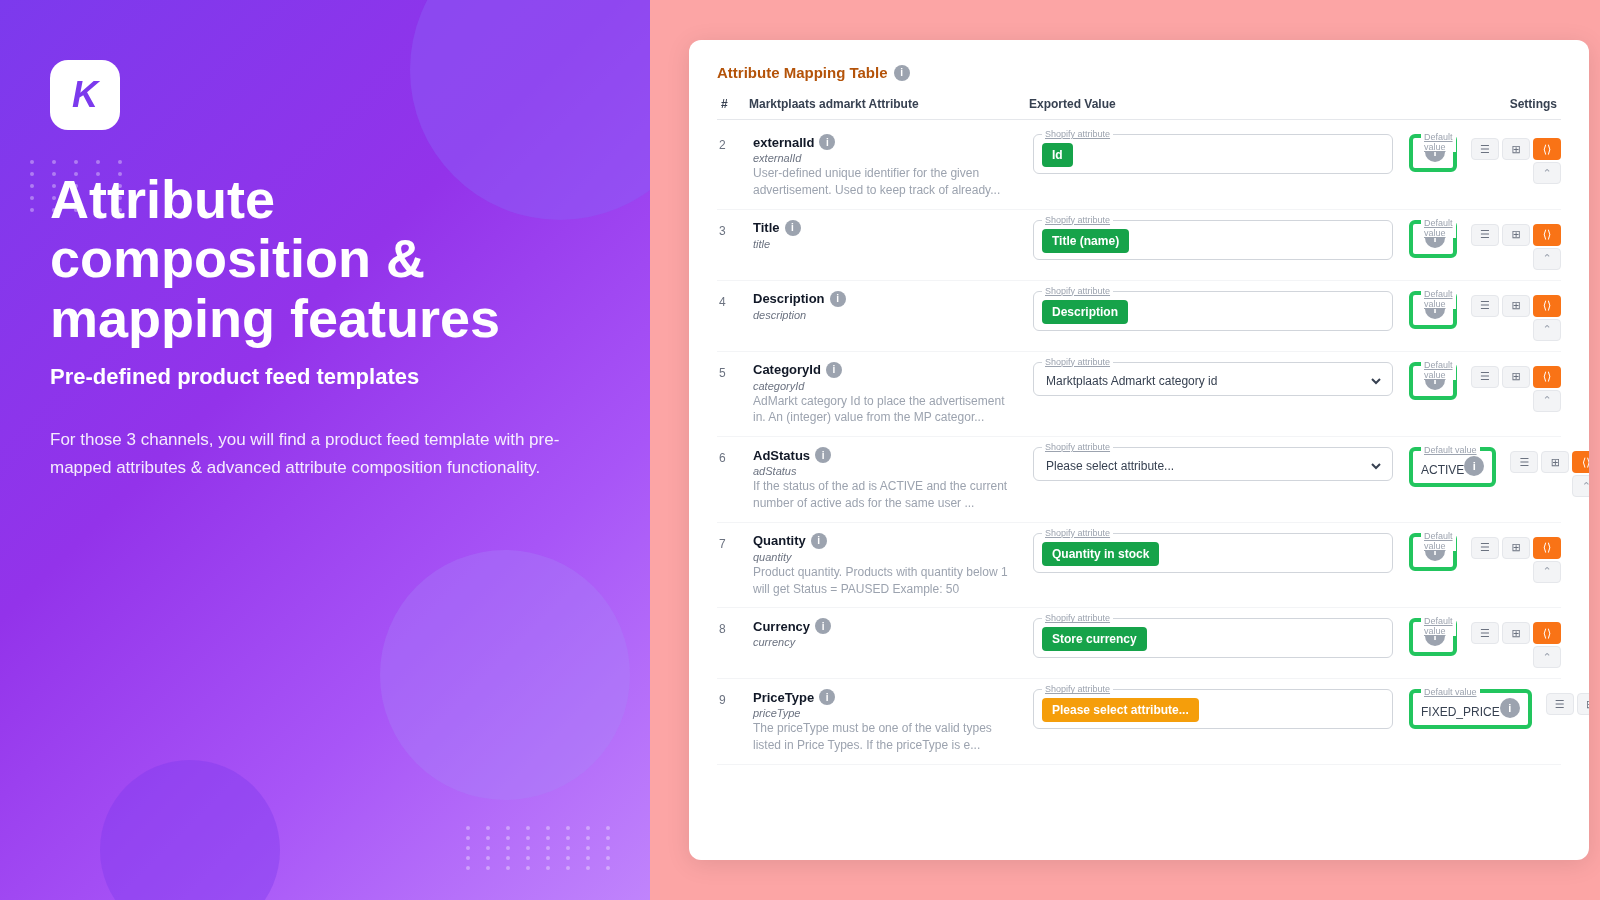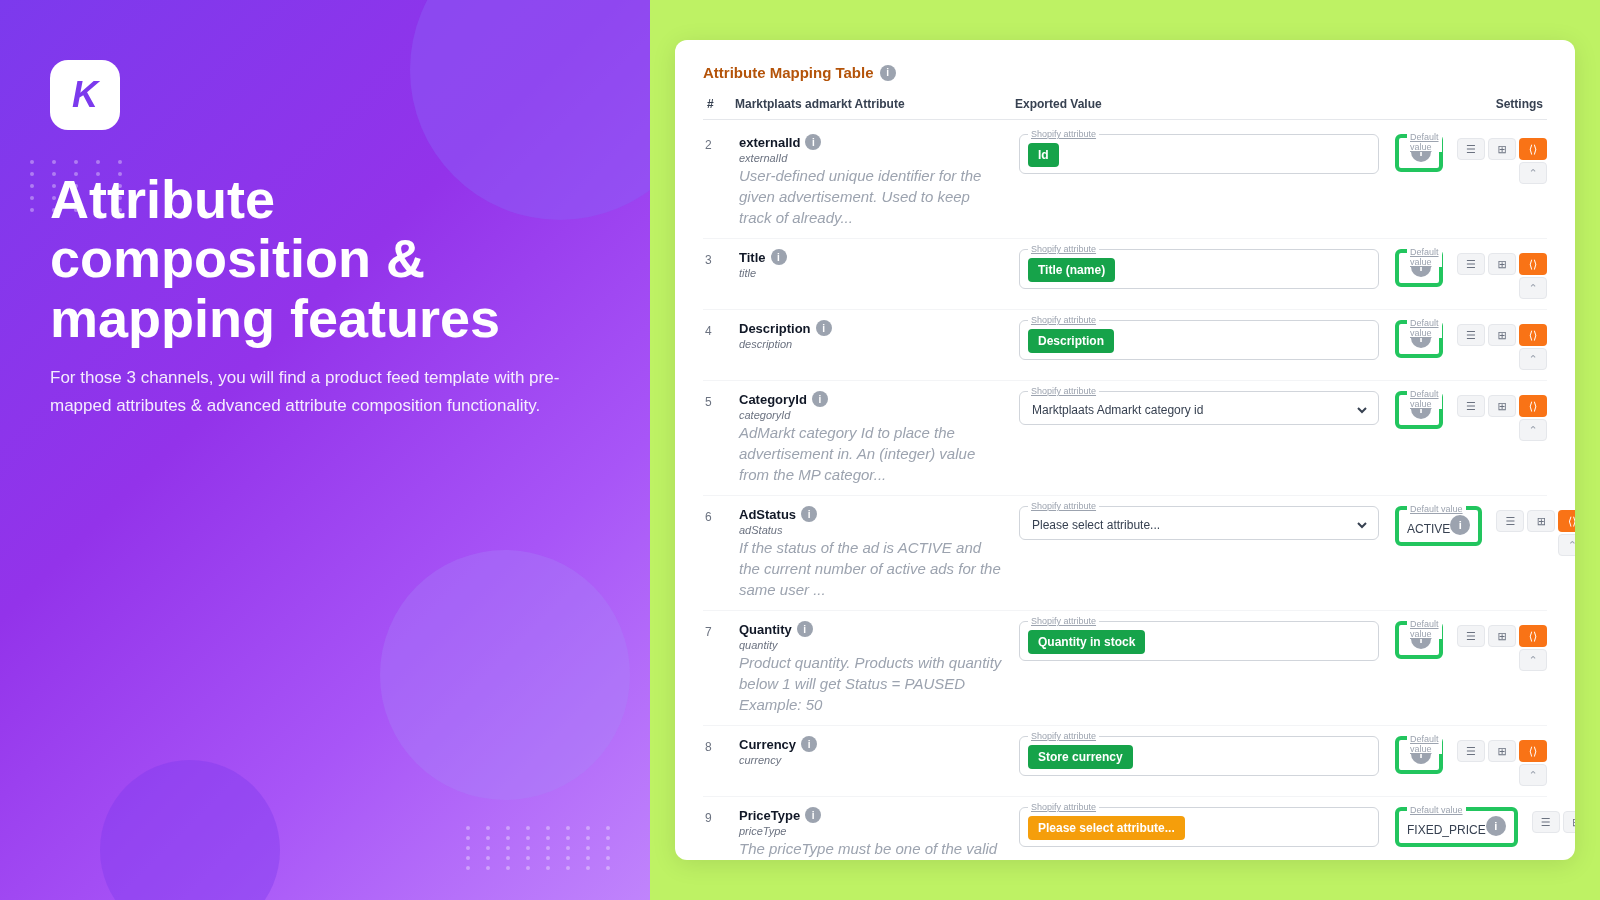--- a/index.html
+++ b/index.html
@@ -129,11 +129,11 @@
     .right-panel {
       flex: 1;
       height: 900px;
-      background: #bef264;
+      background: #fca5a5;
       display: flex;
       align-items: center;
-      justify-content: center;
-      padding: 30px 20px;
+      justify-content: flex-end;
+      padding: 30px 11px;
     }
 
     .table-card {

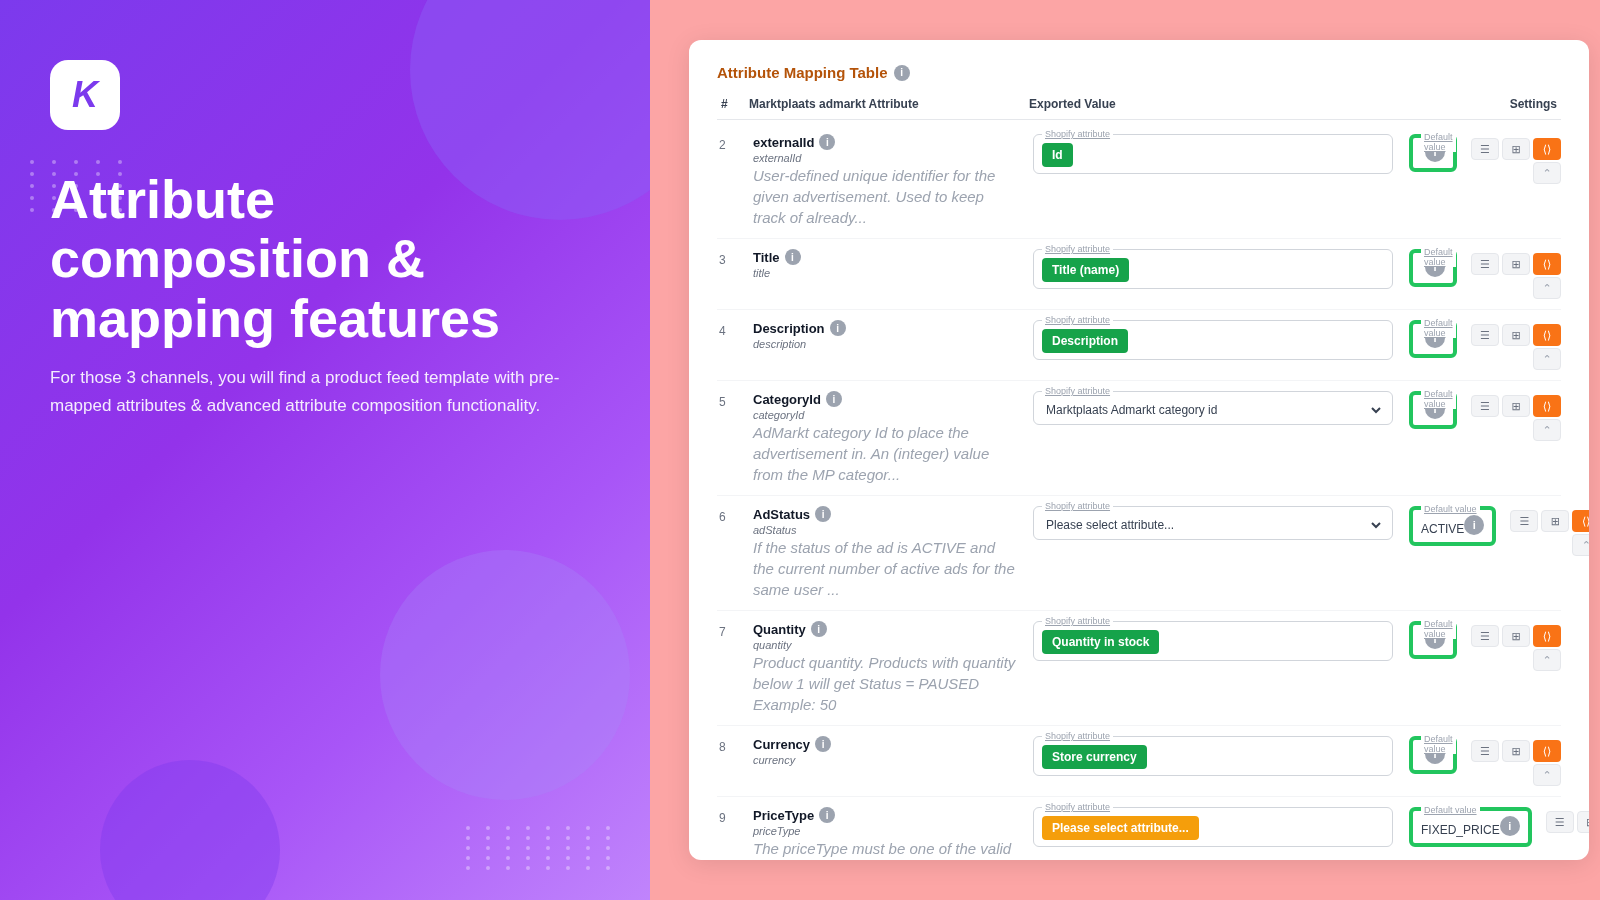--- a/index.html
+++ b/index.html
@@ -222,10 +222,9 @@
     }
 
     .attr-desc {
-      font-size: 15px;
+      font-size: 12px;
       color: #9ca3af;
       line-height: 1.4;
-      font-style: italic;
     }
 
     .exported-col {

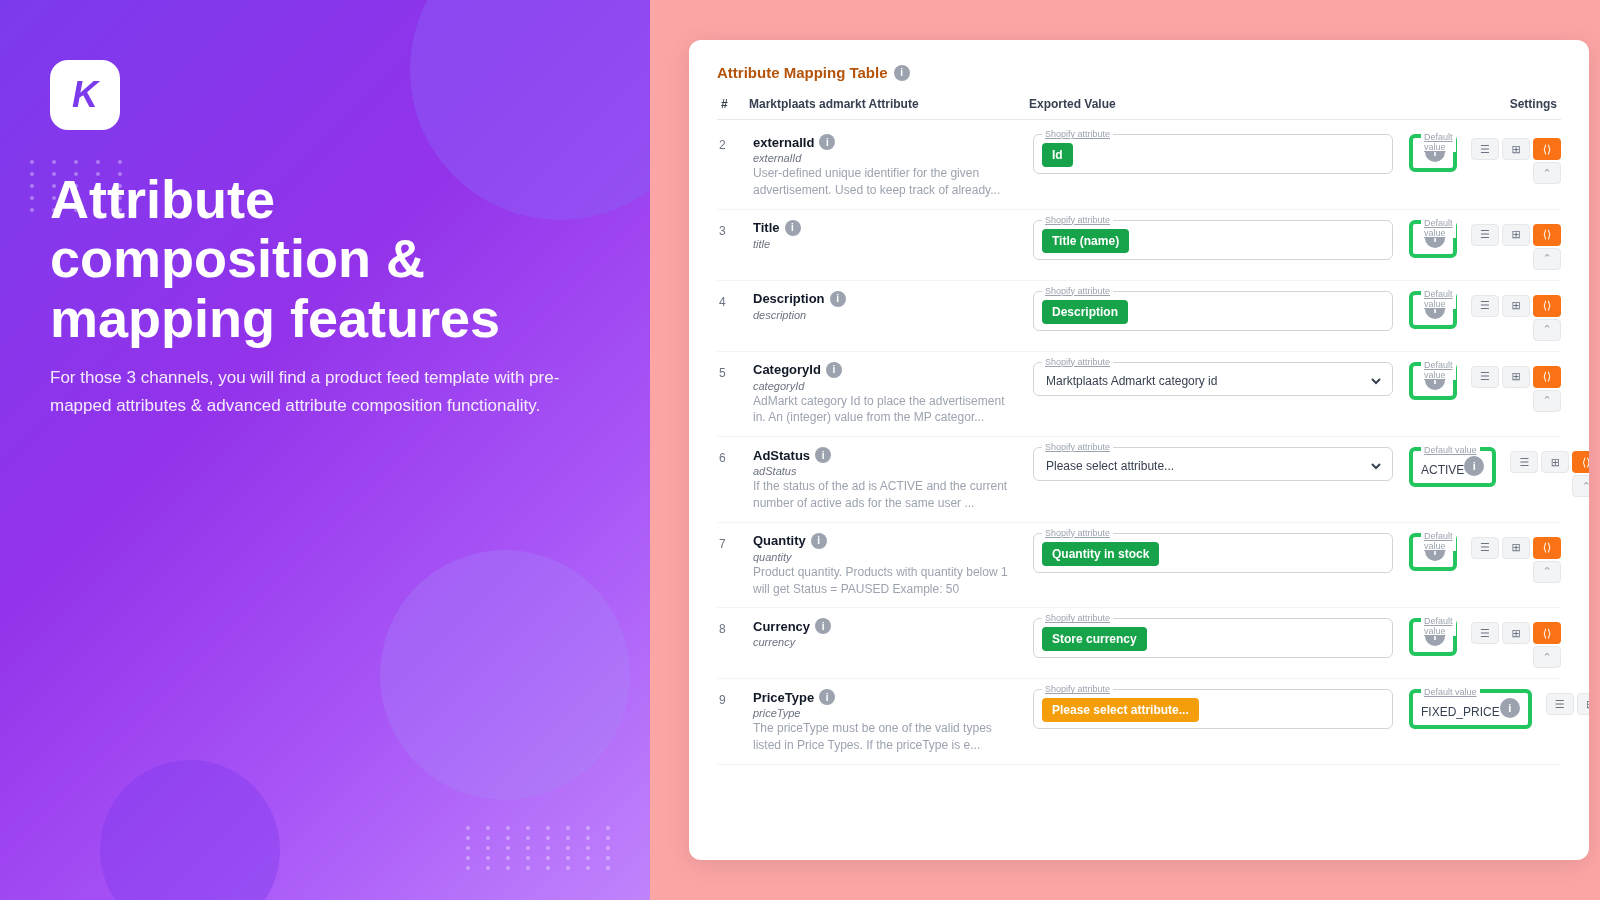--- a/index.html
+++ b/index.html
@@ -446,6 +446,7 @@
   </div>
 
   <h1 class="headline">Attribute composition &amp; mapping features</h1>
+  <h2 class="subheadline">Pre-defined product feed templates</h2>
   <p class="description">For those 3 channels, you will find a product feed template with pre-mapped attributes &amp; advanced attribute composition functionality.</p>
 </div>
 

